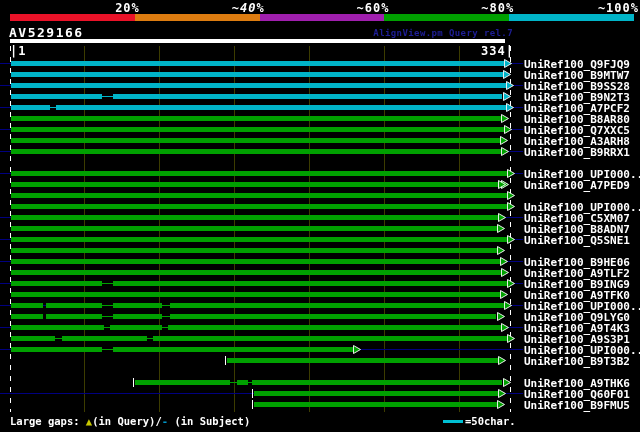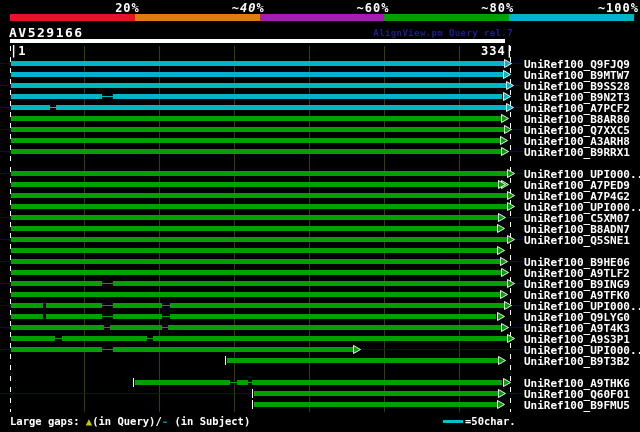--- a/index.html
+++ b/index.html
@@ -155,7 +155,6 @@
         <svg width="8" height="9" viewBox="0 0 8 9" class="arrow" style="left: 507px;">
           <polygon points="0.5,0.5 7.5,4.5 0.5,8.5" fill="#00a000" stroke="#ffffff" stroke-width="0.9"></polygon>
         </svg>
-        <div class="rlabel" style="">UniRef100_A7P4G2</div>
       </div>
       <div class="arow" style="top: 202px;">
         <div class="bar" style="left: 11px; width: 496px; background: rgb(0, 160, 0);"></div>

